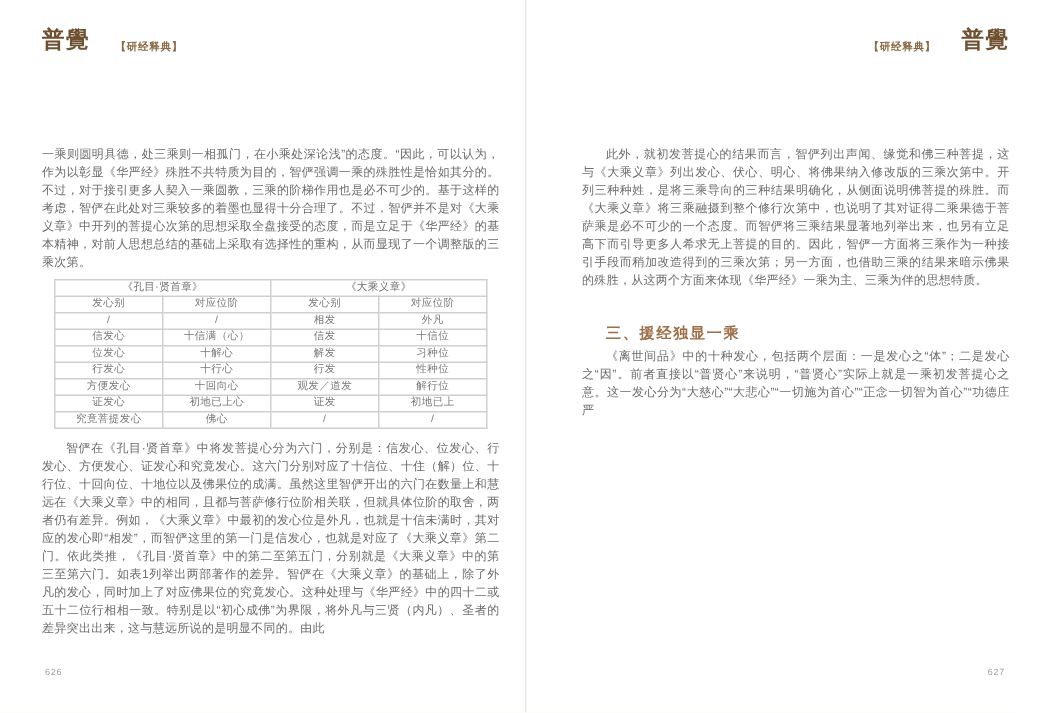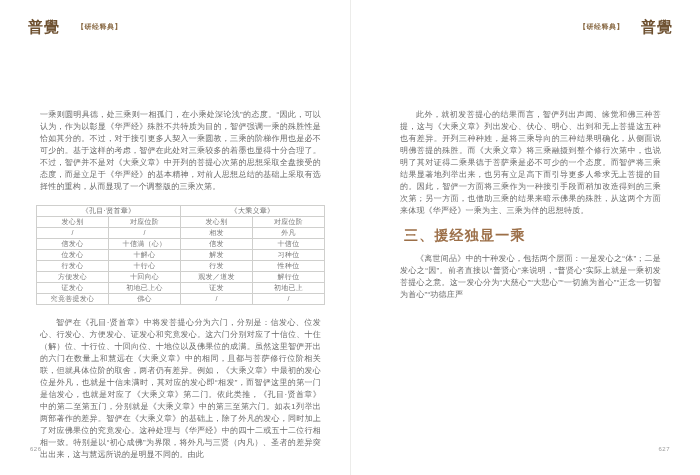--- a/index.html
+++ b/index.html
@@ -9,7 +9,7 @@
   .page{position:absolute;top:0;width:350px;height:475px;}
   .page.left{left:0;}
   .page.right{left:350px;}
-  .running-head{position:absolute;top:18px;display:flex;align-items:center;gap:17px;}
+  .running-head{position:absolute;top:18px;display:flex;align-items:flex-end;gap:17px;}
   .rh-left{left:28px;}
   .rh-right{right:27px;}
   .brand{font-family:"Liberation Serif",serif;font-weight:bold;font-size:15px;color:#6e5131;letter-spacing:1px;line-height:18px;}

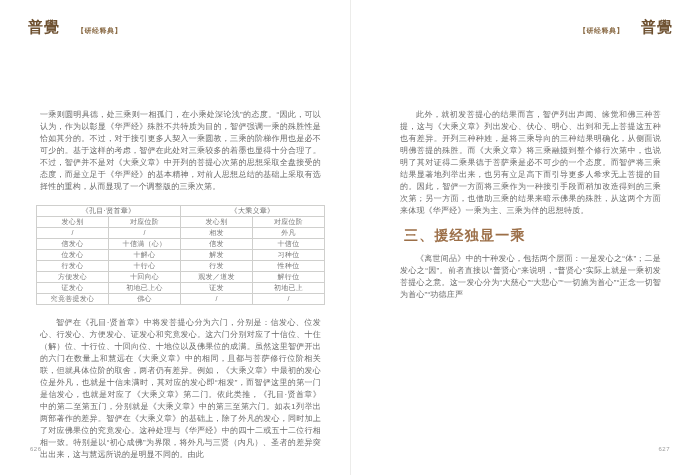--- a/index.html
+++ b/index.html
@@ -17,7 +17,7 @@
   .pbody{position:absolute;top:97px;}
   .body-left{left:28px;width:305px;}
   .body-right{left:38px;width:285px;}
-  .para{margin:12px;font-size:8px;line-height:12px;color:#6b6b6b;text-align:justify;text-indent:16px;letter-spacing:0.2px;}
+  .para{margin:0;font-size:8px;line-height:12px;color:#6b6b6b;text-align:justify;text-indent:16px;letter-spacing:0.2px;}
   .para.flush{text-indent:0;}
   .cmp-table{border-collapse:collapse;margin:5px auto 7px auto;width:289px;table-layout:fixed;}
   .cmp-table td{border:1px solid #cfcfcd;height:10px;text-align:center;vertical-align:middle;

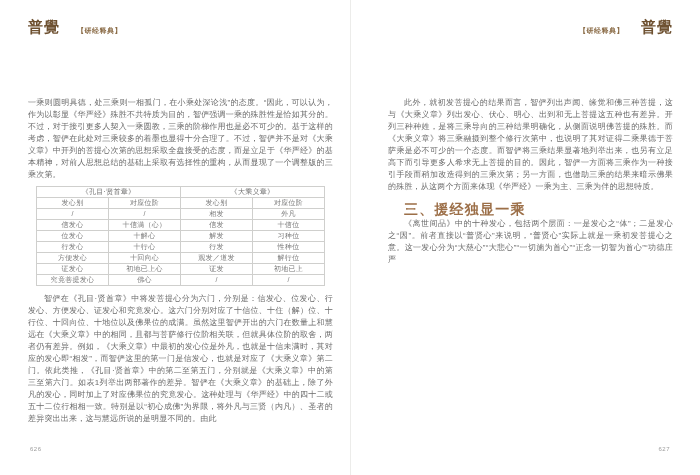--- a/index.html
+++ b/index.html
@@ -115,7 +115,7 @@
     </header>
 
     <div class="pbody body-right">
-      <p class="para">此外，就初发菩提心的结果而言，智俨列出声闻、缘觉和佛三种菩提，这与《大乘义章》列出发心、伏心、明心、出到和无上菩提这五种也有差异。开列三种种姓，是将三乘导向的三种结果明确化，从侧面说明佛菩提的殊胜。而《大乘义章》将三乘融摄到整个修行次第中，也说明了其对证得二乘果德于菩萨乘是必不可少的一个态度。而智俨将三乘结果显著地列举出来，也另有立足高下而引导更多人希求无上菩提的目的。因此，智俨一方面将三乘作为一种接引手段而稍加改造得到的三乘次第；另一方面，也借助三乘的结果来暗示佛果的殊胜，从这两个方面来体现《华严经》一乘为主、三乘为伴的思想特质。</p>
+      <p class="para">此外，就初发菩提心的结果而言，智俨列出声闻、缘觉和佛三种菩提，这与《大乘义章》列出发心、伏心、明心、将佛果纳入修改版的三乘次第中。开列三种种姓，是将三乘导向的三种结果明确化，从侧面说明佛菩提的殊胜。而《大乘义章》将三乘融摄到整个修行次第中，也说明了其对证得二乘果德于菩萨乘是必不可少的一个态度。而智俨将三乘结果显著地列举出来，也另有立足高下而引导更多人希求无上菩提的目的。因此，智俨一方面将三乘作为一种接引手段而稍加改造得到的三乘次第；另一方面，也借助三乘的结果来暗示佛果的殊胜，从这两个方面来体现《华严经》一乘为主、三乘为伴的思想特质。</p>
       <h3 class="section-heading">三、援经独显一乘</h3>
       <p class="para">《离世间品》中的十种发心，包括两个层面：一是发心之“体”；二是发心之“因”。前者直接以“普贤心”来说明，“普贤心”实际上就是一乘初发菩提心之意。这一发心分为“大慈心”“大悲心”“一切施为首心”“正念一切智为首心”“功德庄严</p>
     </div>

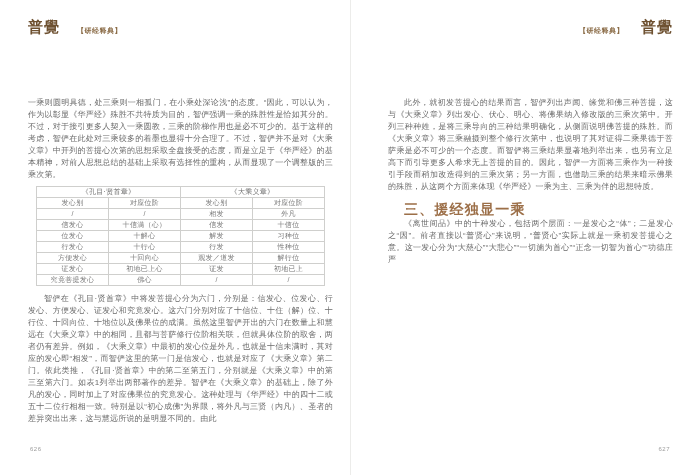--- a/index.html
+++ b/index.html
@@ -23,7 +23,7 @@
   .cmp-table td{border:1px solid #cfcfcd;height:10px;text-align:center;vertical-align:middle;
     font-size:7px;color:#787878;padding:0;line-height:10px;letter-spacing:0.3px;}
   .cmp-table td.gh{color:#6f6f6f;}
-  .section-heading{margin:10px 0 3px 0;padding-left:16px;font-size:14px;line-height:12px;
+  .section-heading{margin:24px 0 3px 0;padding-left:16px;font-size:10px;line-height:12px;
     font-weight:bold;color:#9c6f48;letter-spacing:1.2px;}
   .quote{color:#787878;}
   .pagenum{position:absolute;bottom:23px;font-size:6px;color:#9c9c9c;letter-spacing:0.5px;}

